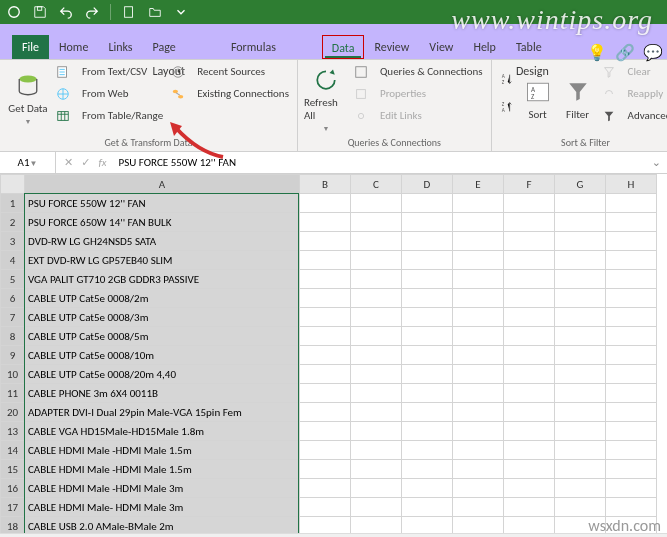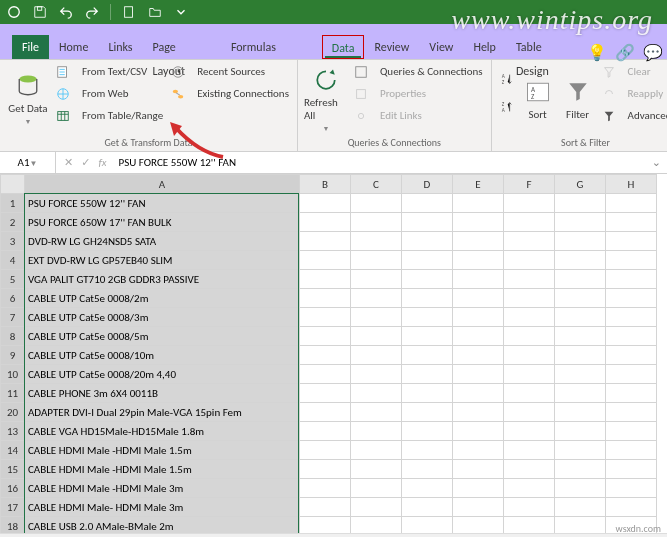--- a/index.html
+++ b/index.html
@@ -321,7 +321,7 @@
         </tr>
         <tr>
           <th class="row sel">2</th>
-          <td class="data colA">PSU FORCE 650W 17'' FAN BULK</td>
+          <td class="data colA">PSU FORCE 650W 14'' FAN BULK</td>
           <td class="colN"></td>
           <td class="colN"></td>
           <td class="colN"></td>

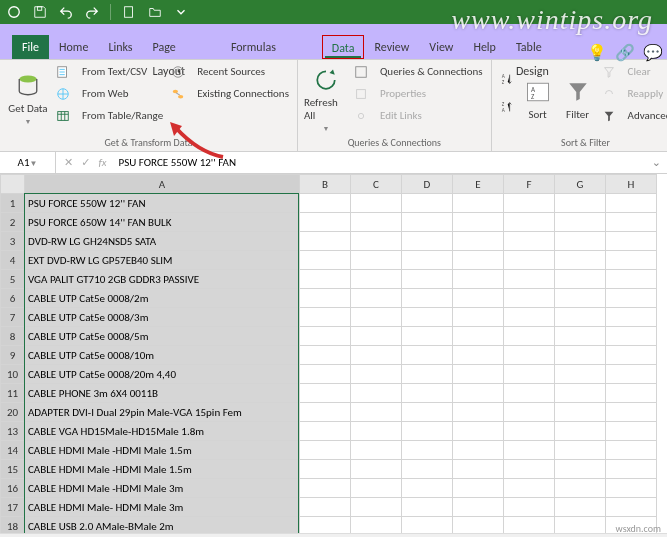--- a/index.html
+++ b/index.html
@@ -61,7 +61,7 @@
 
 
 .watermark { position: absolute; top: 4px; right: 14px; font-family: Georgia, serif; font-size: 28px; color: rgba(255,255,255,0.85); letter-spacing: 1px; pointer-events:none; z-index:20; text-shadow: 0 0 3px rgba(0,0,0,0.4); font-style: italic;}
-.footer-mark { position: absolute; bottom: 2px; right: 6px; font-size: 10px; color: #999; }
+.footer-mark { position: absolute; bottom: 2px; right: 6px; font-size: 16px; color: #999; }
 .bottom-bar { height: 16px; background: #f0f0f0; border-top: 1px solid #ddd; }
 </style>
 </head>

